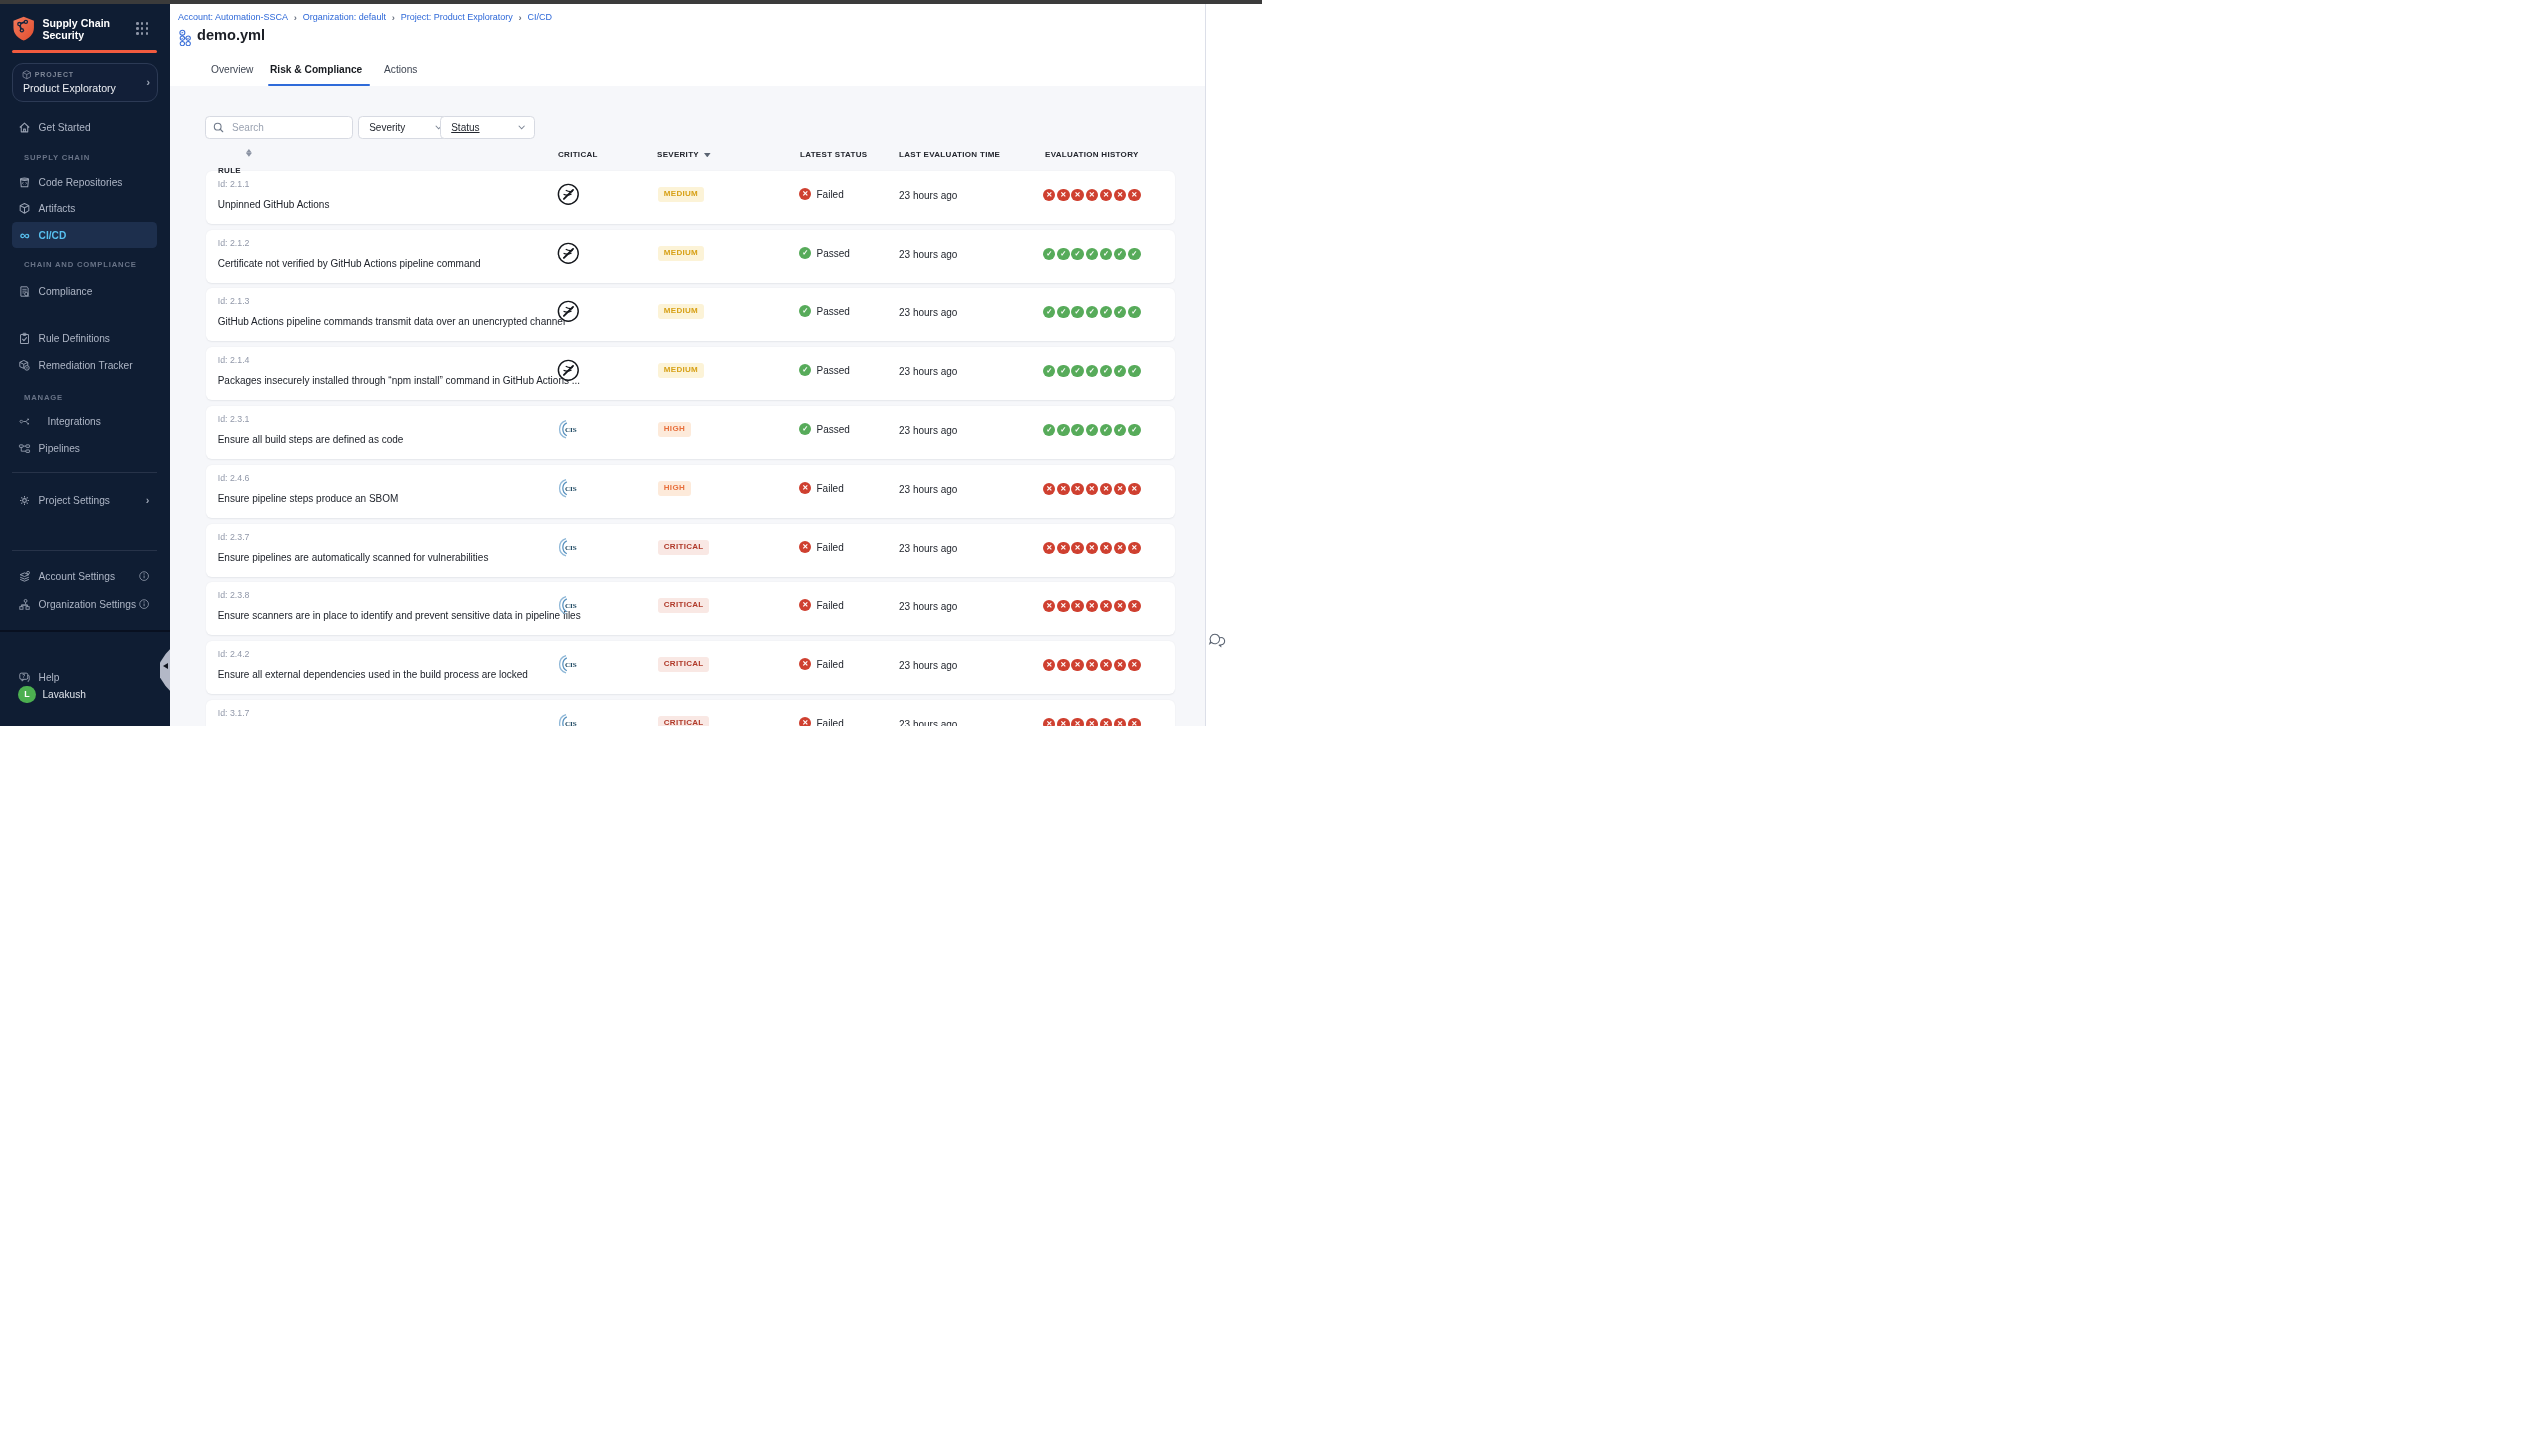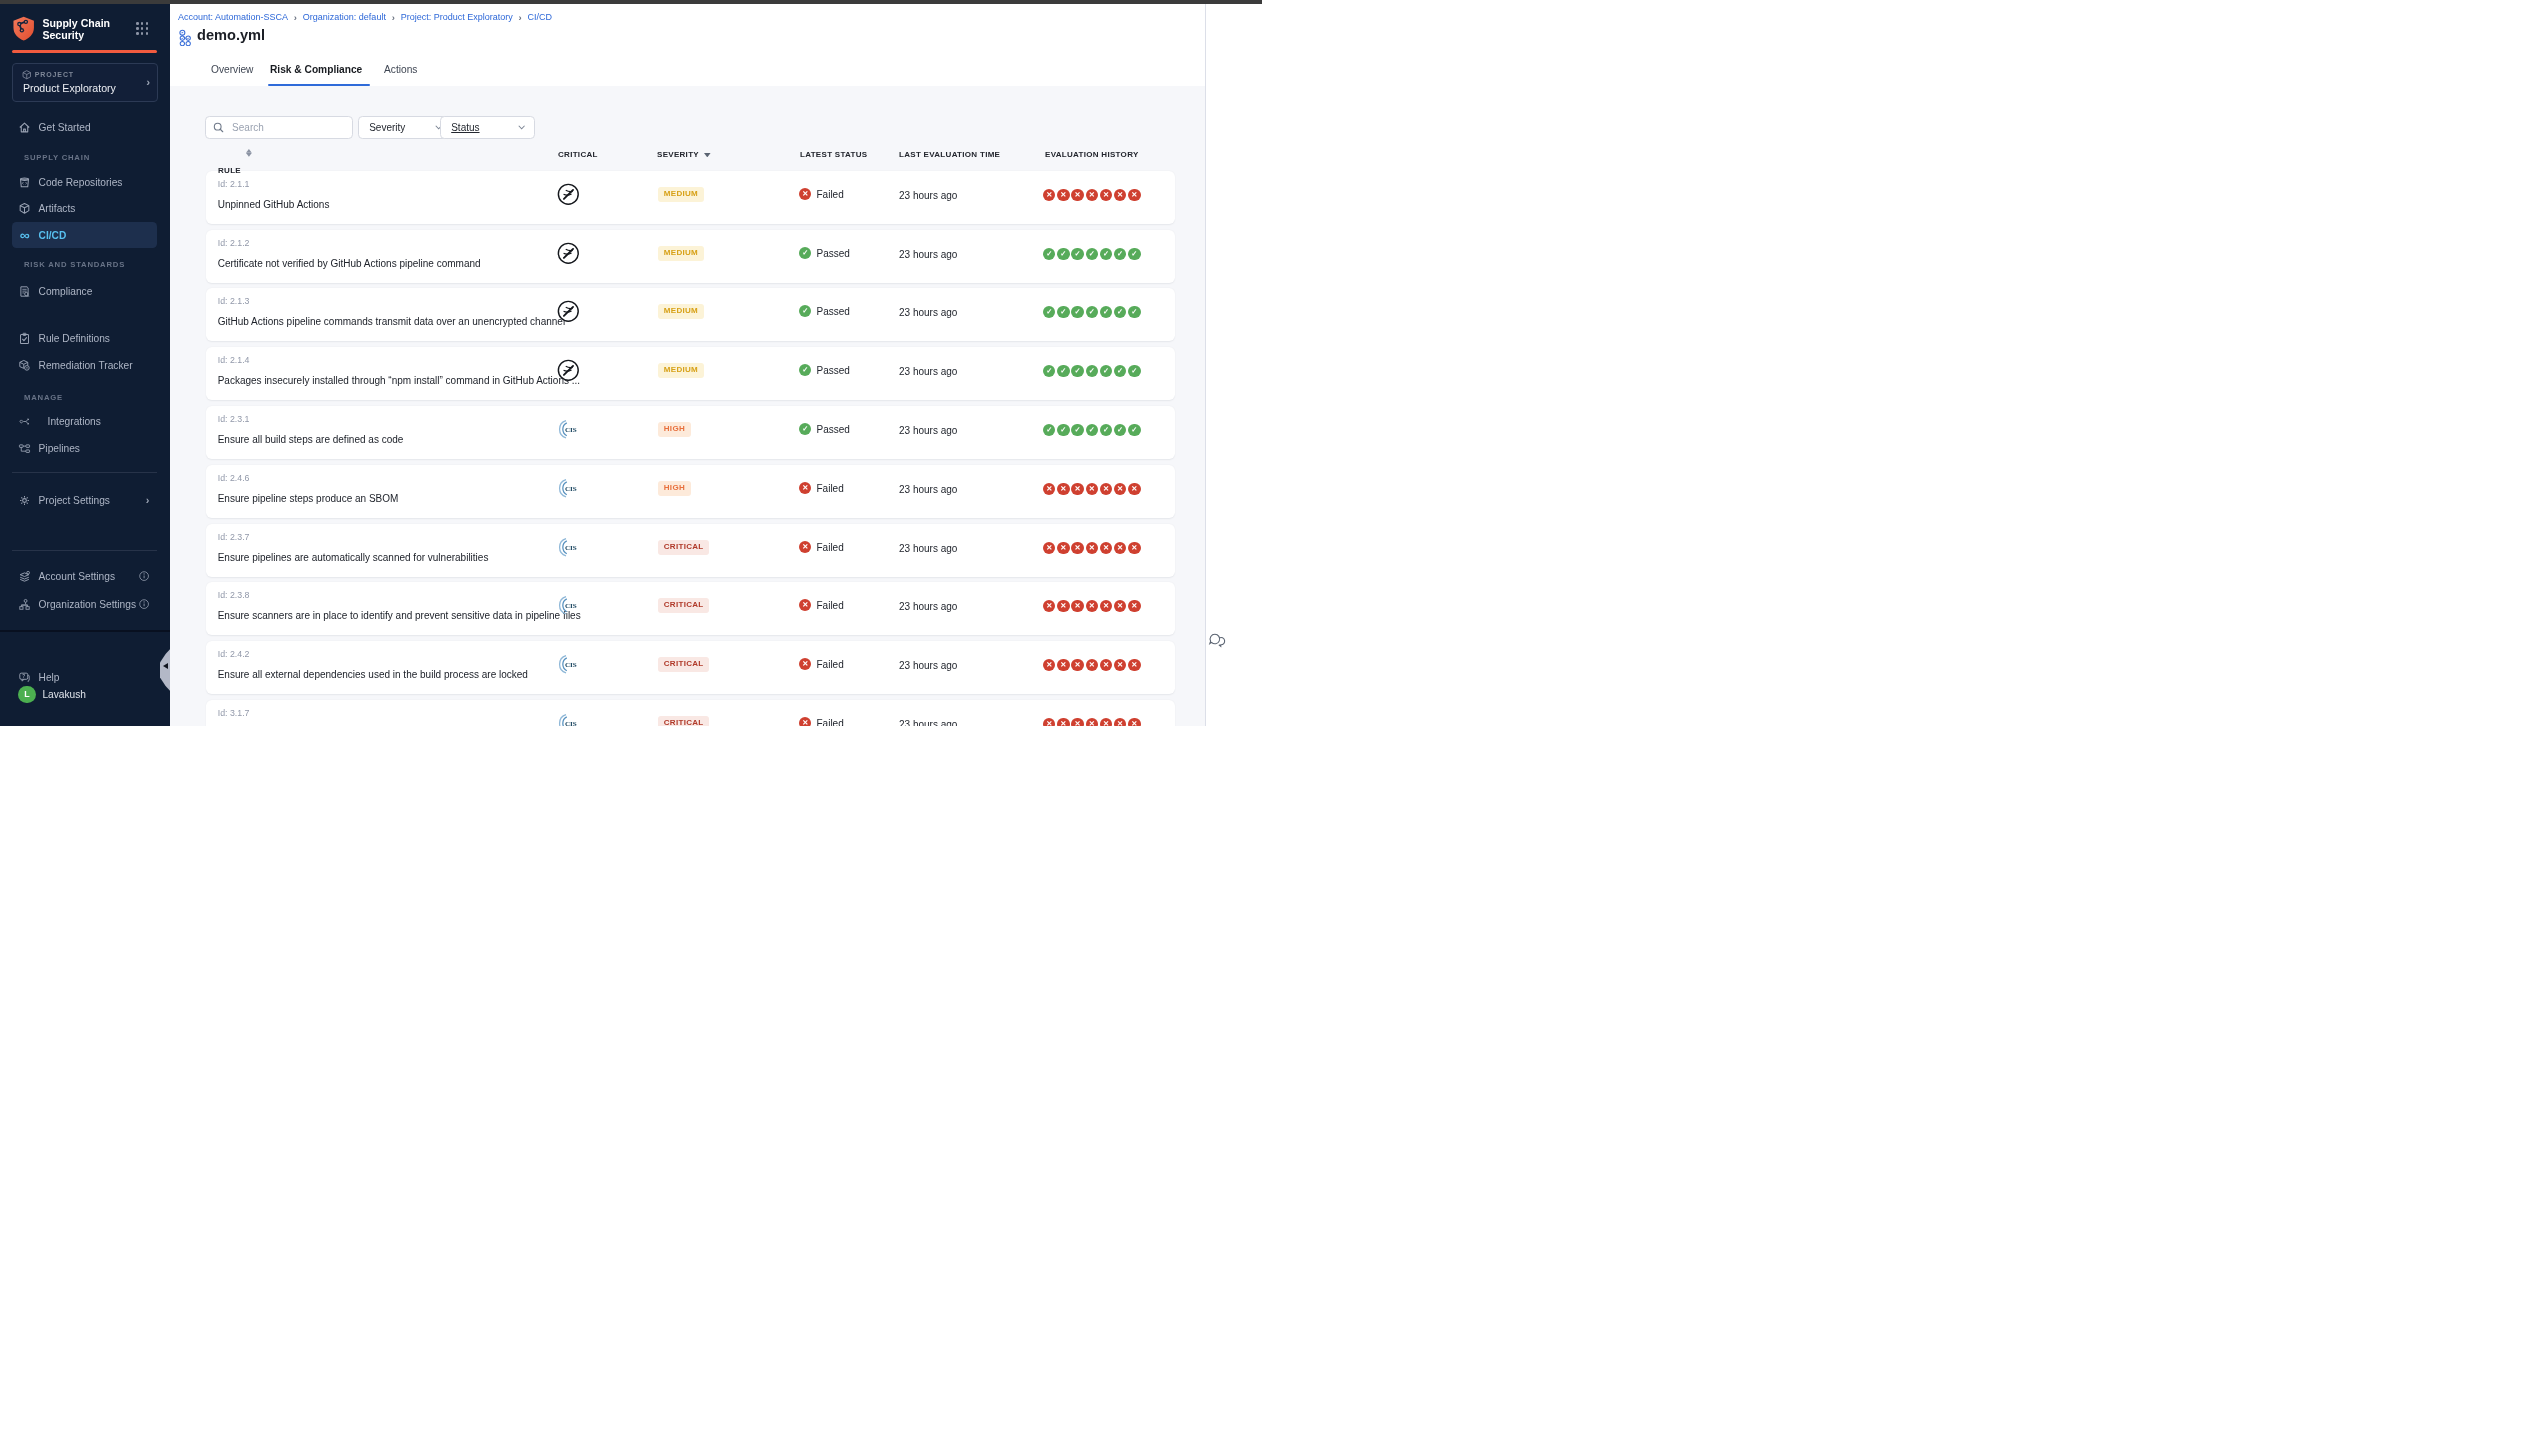--- a/index.html
+++ b/index.html
@@ -16,7 +16,7 @@
   .grid-icon i{width:2.6px;height:2.6px;border-radius:50%;background:#8d95a6;}
   .logo-line{position:absolute;left:11.7px;top:46px;width:145px;height:2.2px;background:#f15b3f;border-radius:1.5px;}
   .project-card{position:absolute;left:11.7px;top:59px;width:144px;height:37px;background:#121f38;
-                border:0.7px solid #2c3a55;border-radius:4px;cursor:pointer;}
+                border:0.7px solid #2c3a55;border-radius:11px;cursor:pointer;}
   .project-label{position:absolute;left:22px;top:6.6px;font-size:7px;font-weight:bold;letter-spacing:0.9px;color:#7e8798;}
   .project-name{position:absolute;left:10.2px;top:17.5px;font-size:10.6px;color:#eceef3;}
   .project-chev{position:absolute;right:6.6px;top:11px;color:#9aa3b3;font-size:11.7px;font-weight:bold;}

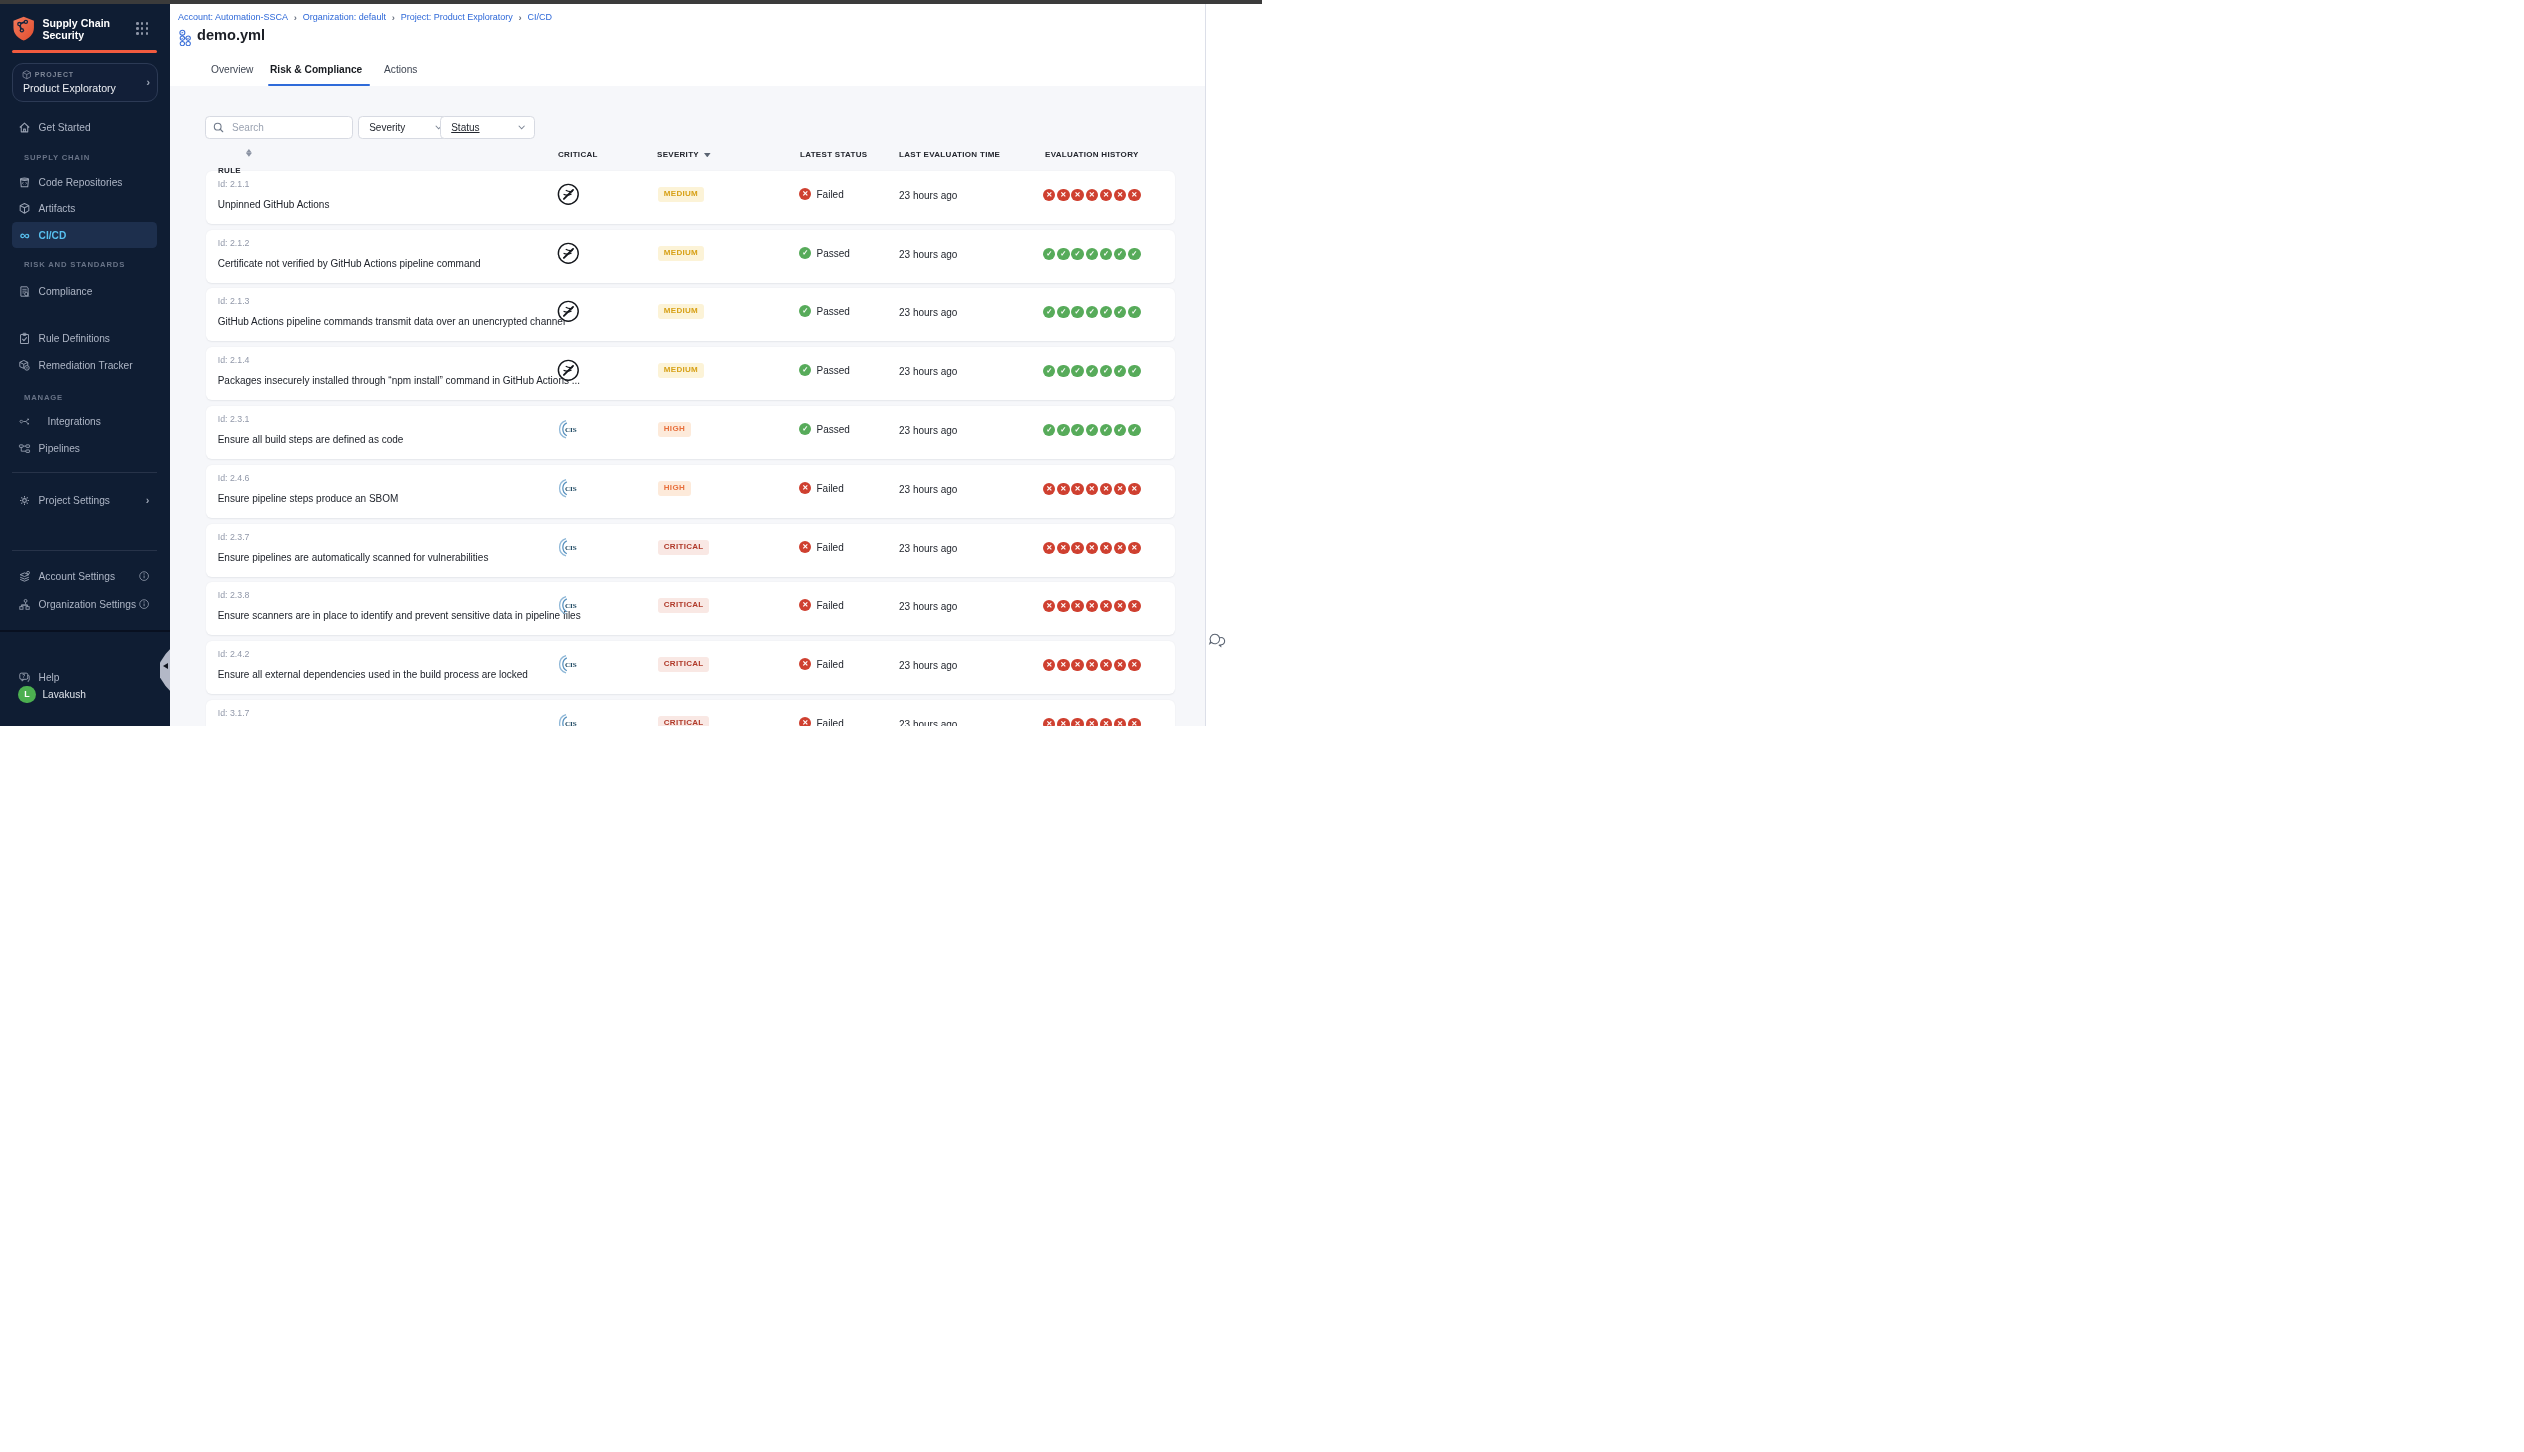--- a/index.html
+++ b/index.html
@@ -182,7 +182,7 @@
       <span class="nlabel">CI/CD</span>
     </div>
 
-    <div class="nav-section" style="top:256px;">RISK AND STANDARDS</div>
+    <div class="nav-section" style="top:256px;">CHAIN AND COMPLIANCE</div>
 
     <div class="nav-item" style="top:274px;">
       <span class="nicon">

